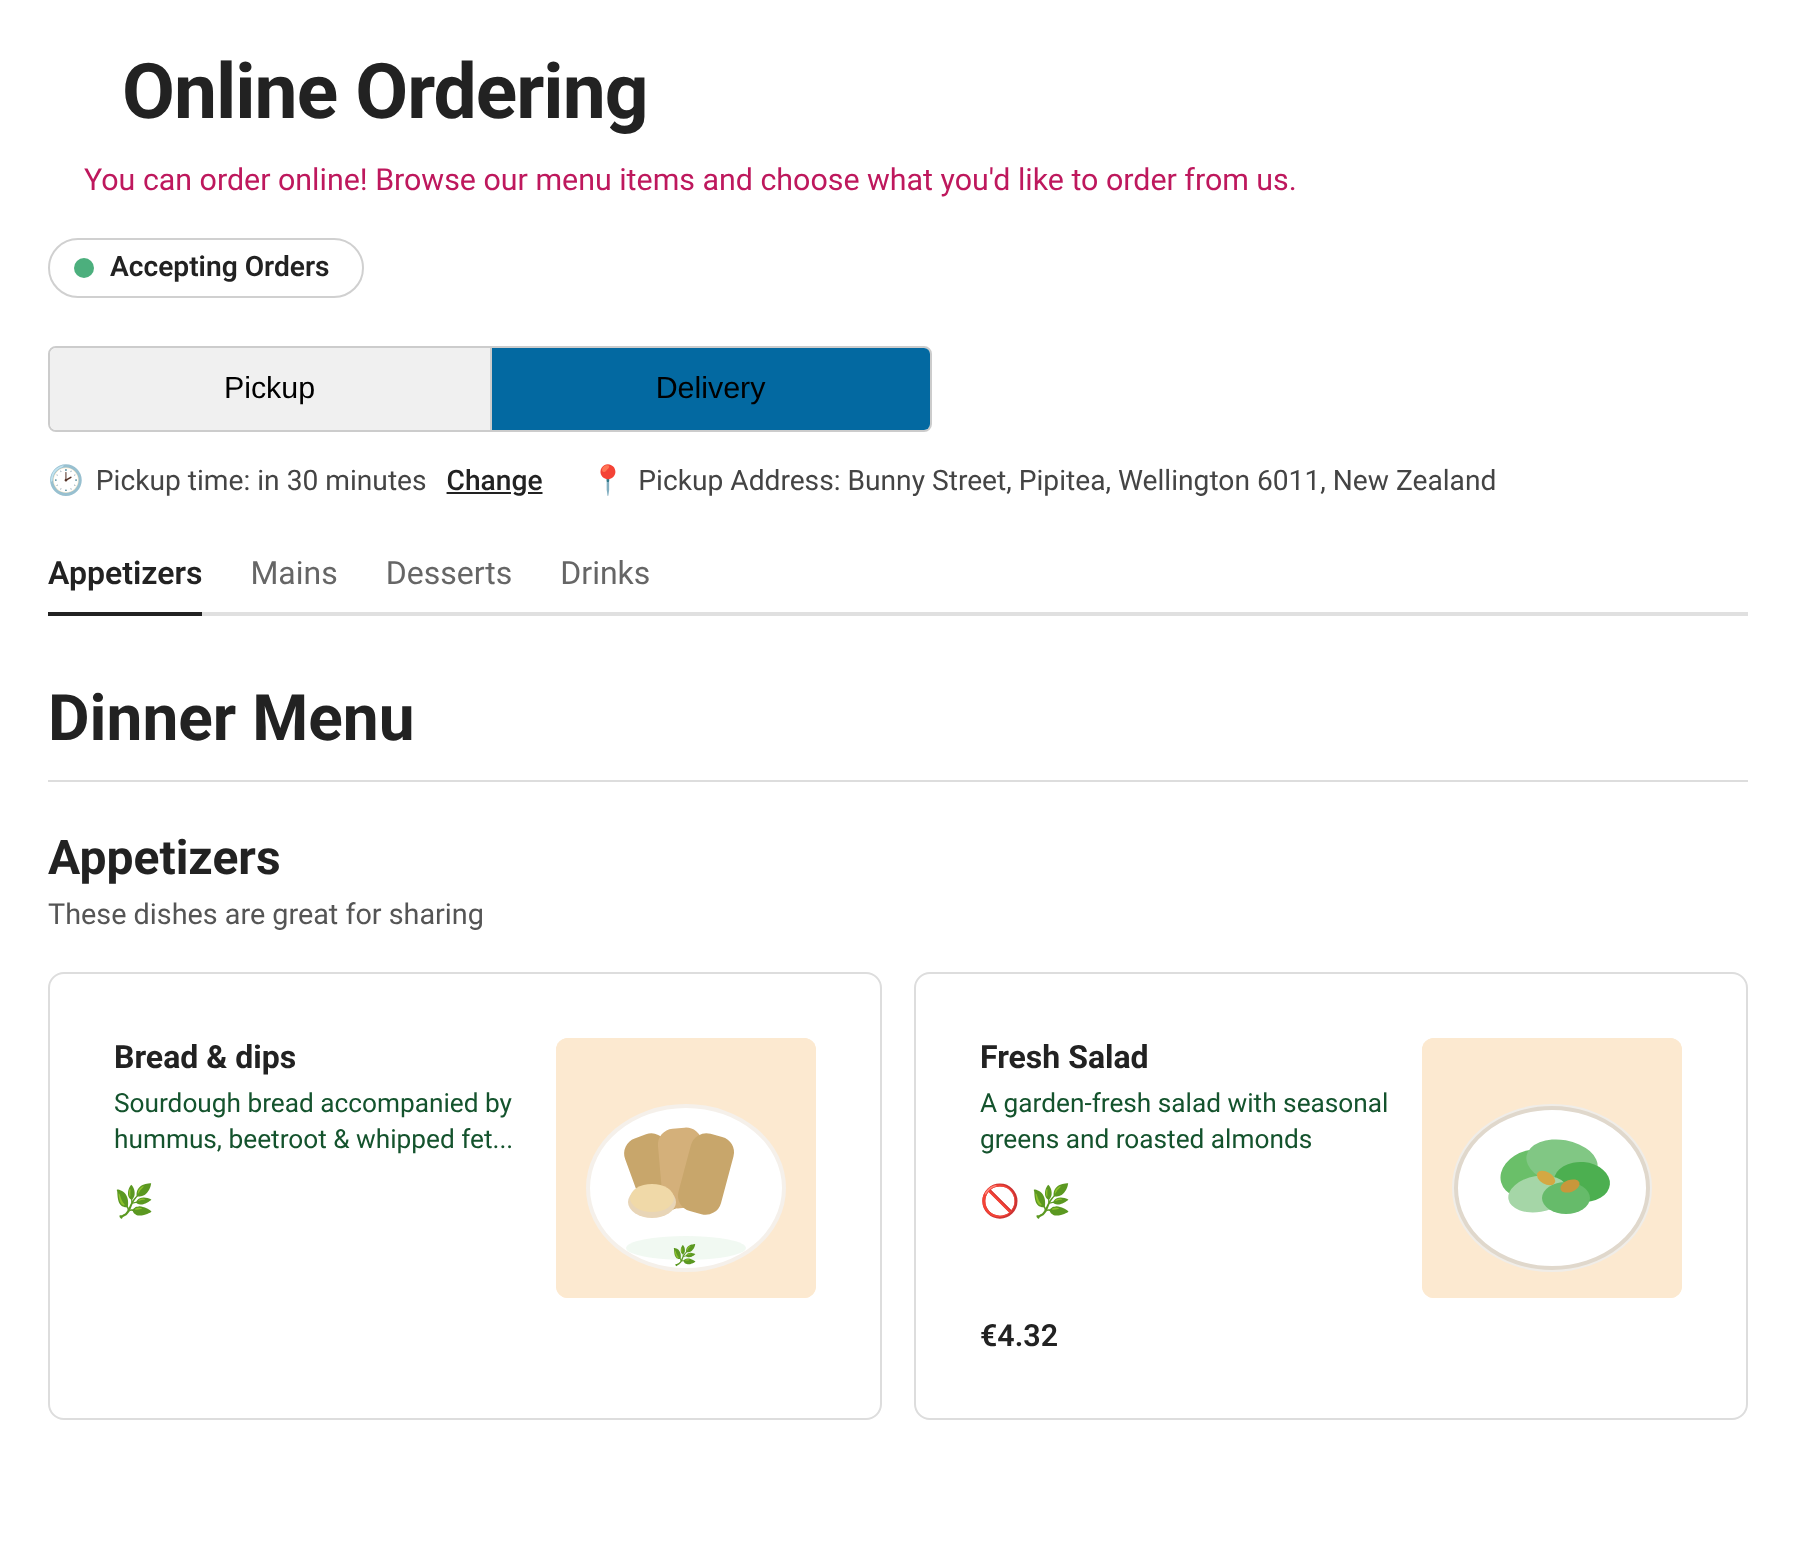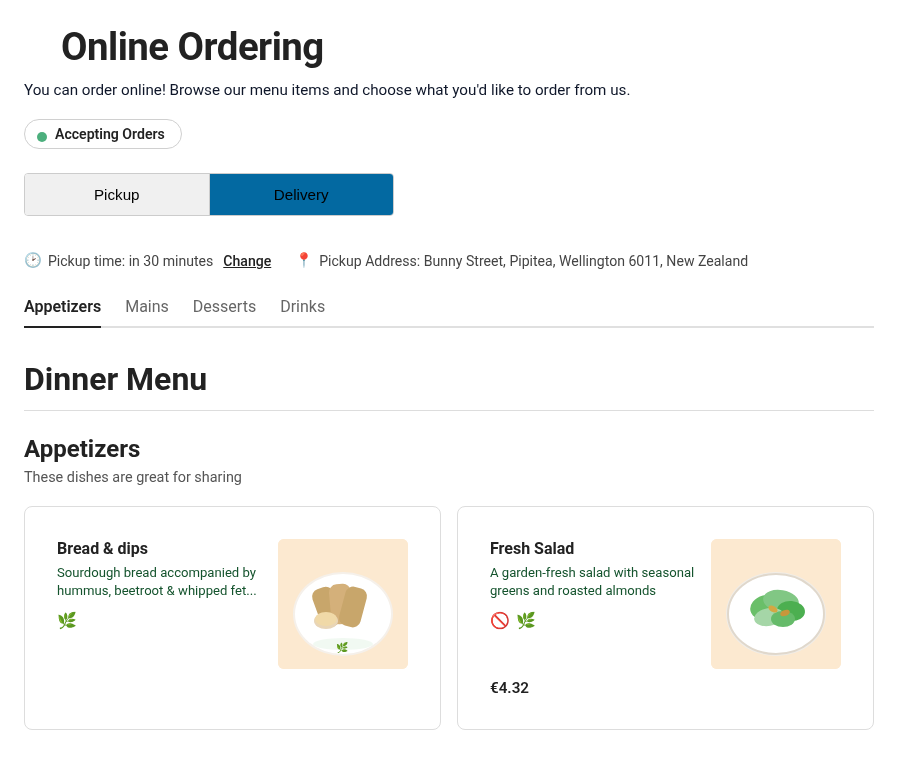--- a/index.html
+++ b/index.html
@@ -21,8 +21,9 @@
 
     .subtitle {
       font-size: 0.95rem;
-      color: #0f172a;
+      color: #be185d;
       margin-bottom: 20px;
+      margin-left: 18px;
     }
 
     .accepting-badge {

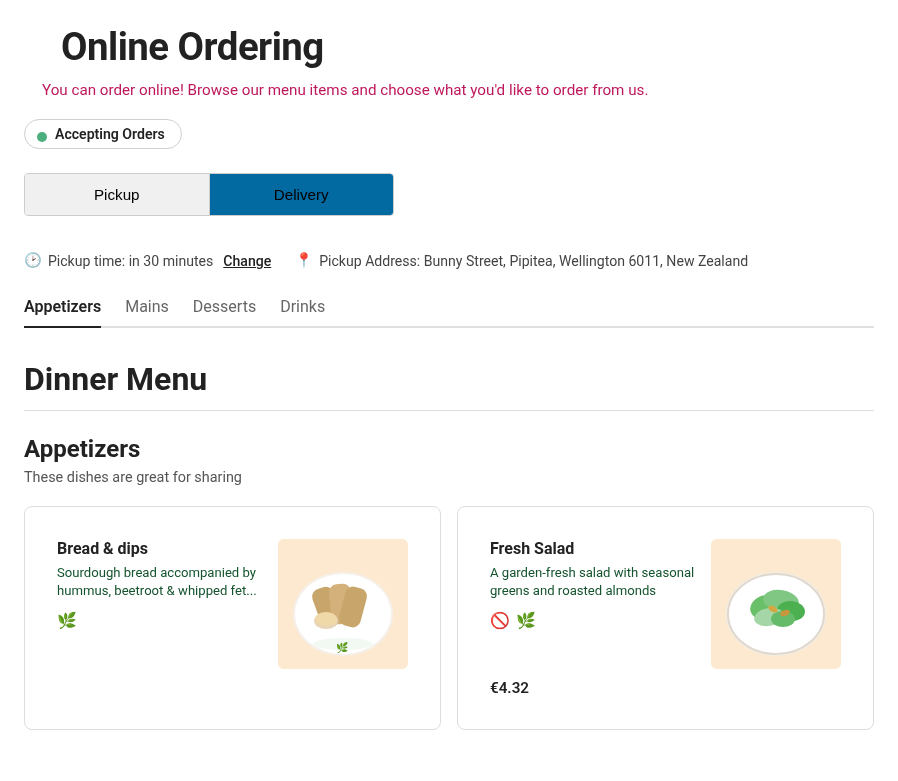--- a/index.html
+++ b/index.html
@@ -28,7 +28,7 @@
 
     .accepting-badge {
       display: inline-flex;
-      align-items: flex-end;
+      align-items: center;
       gap: 8px;
       border: 1.5px solid #d0d0d0;
       border-radius: 999px;

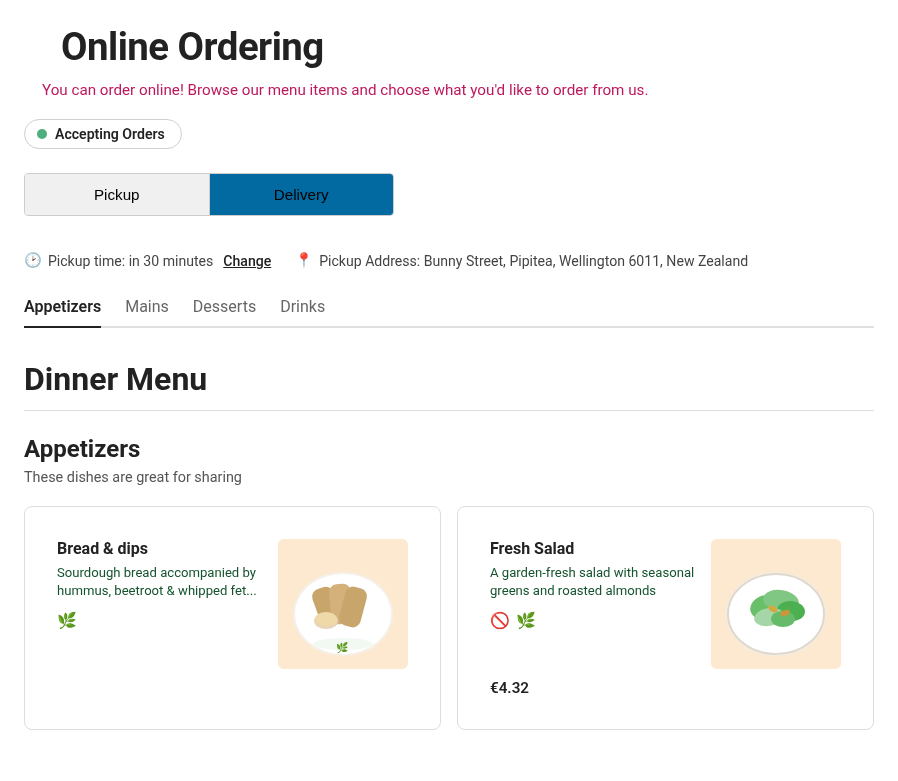--- a/index.html
+++ b/index.html
@@ -53,8 +53,8 @@
       display: flex;
       border: 1.5px solid #ccc;
       border-radius: 4px;
-      width: 370px;
-      margin-bottom: 36px;
+      width: 442px;
+      margin-bottom: 16px;
       overflow: hidden;
     }
 

